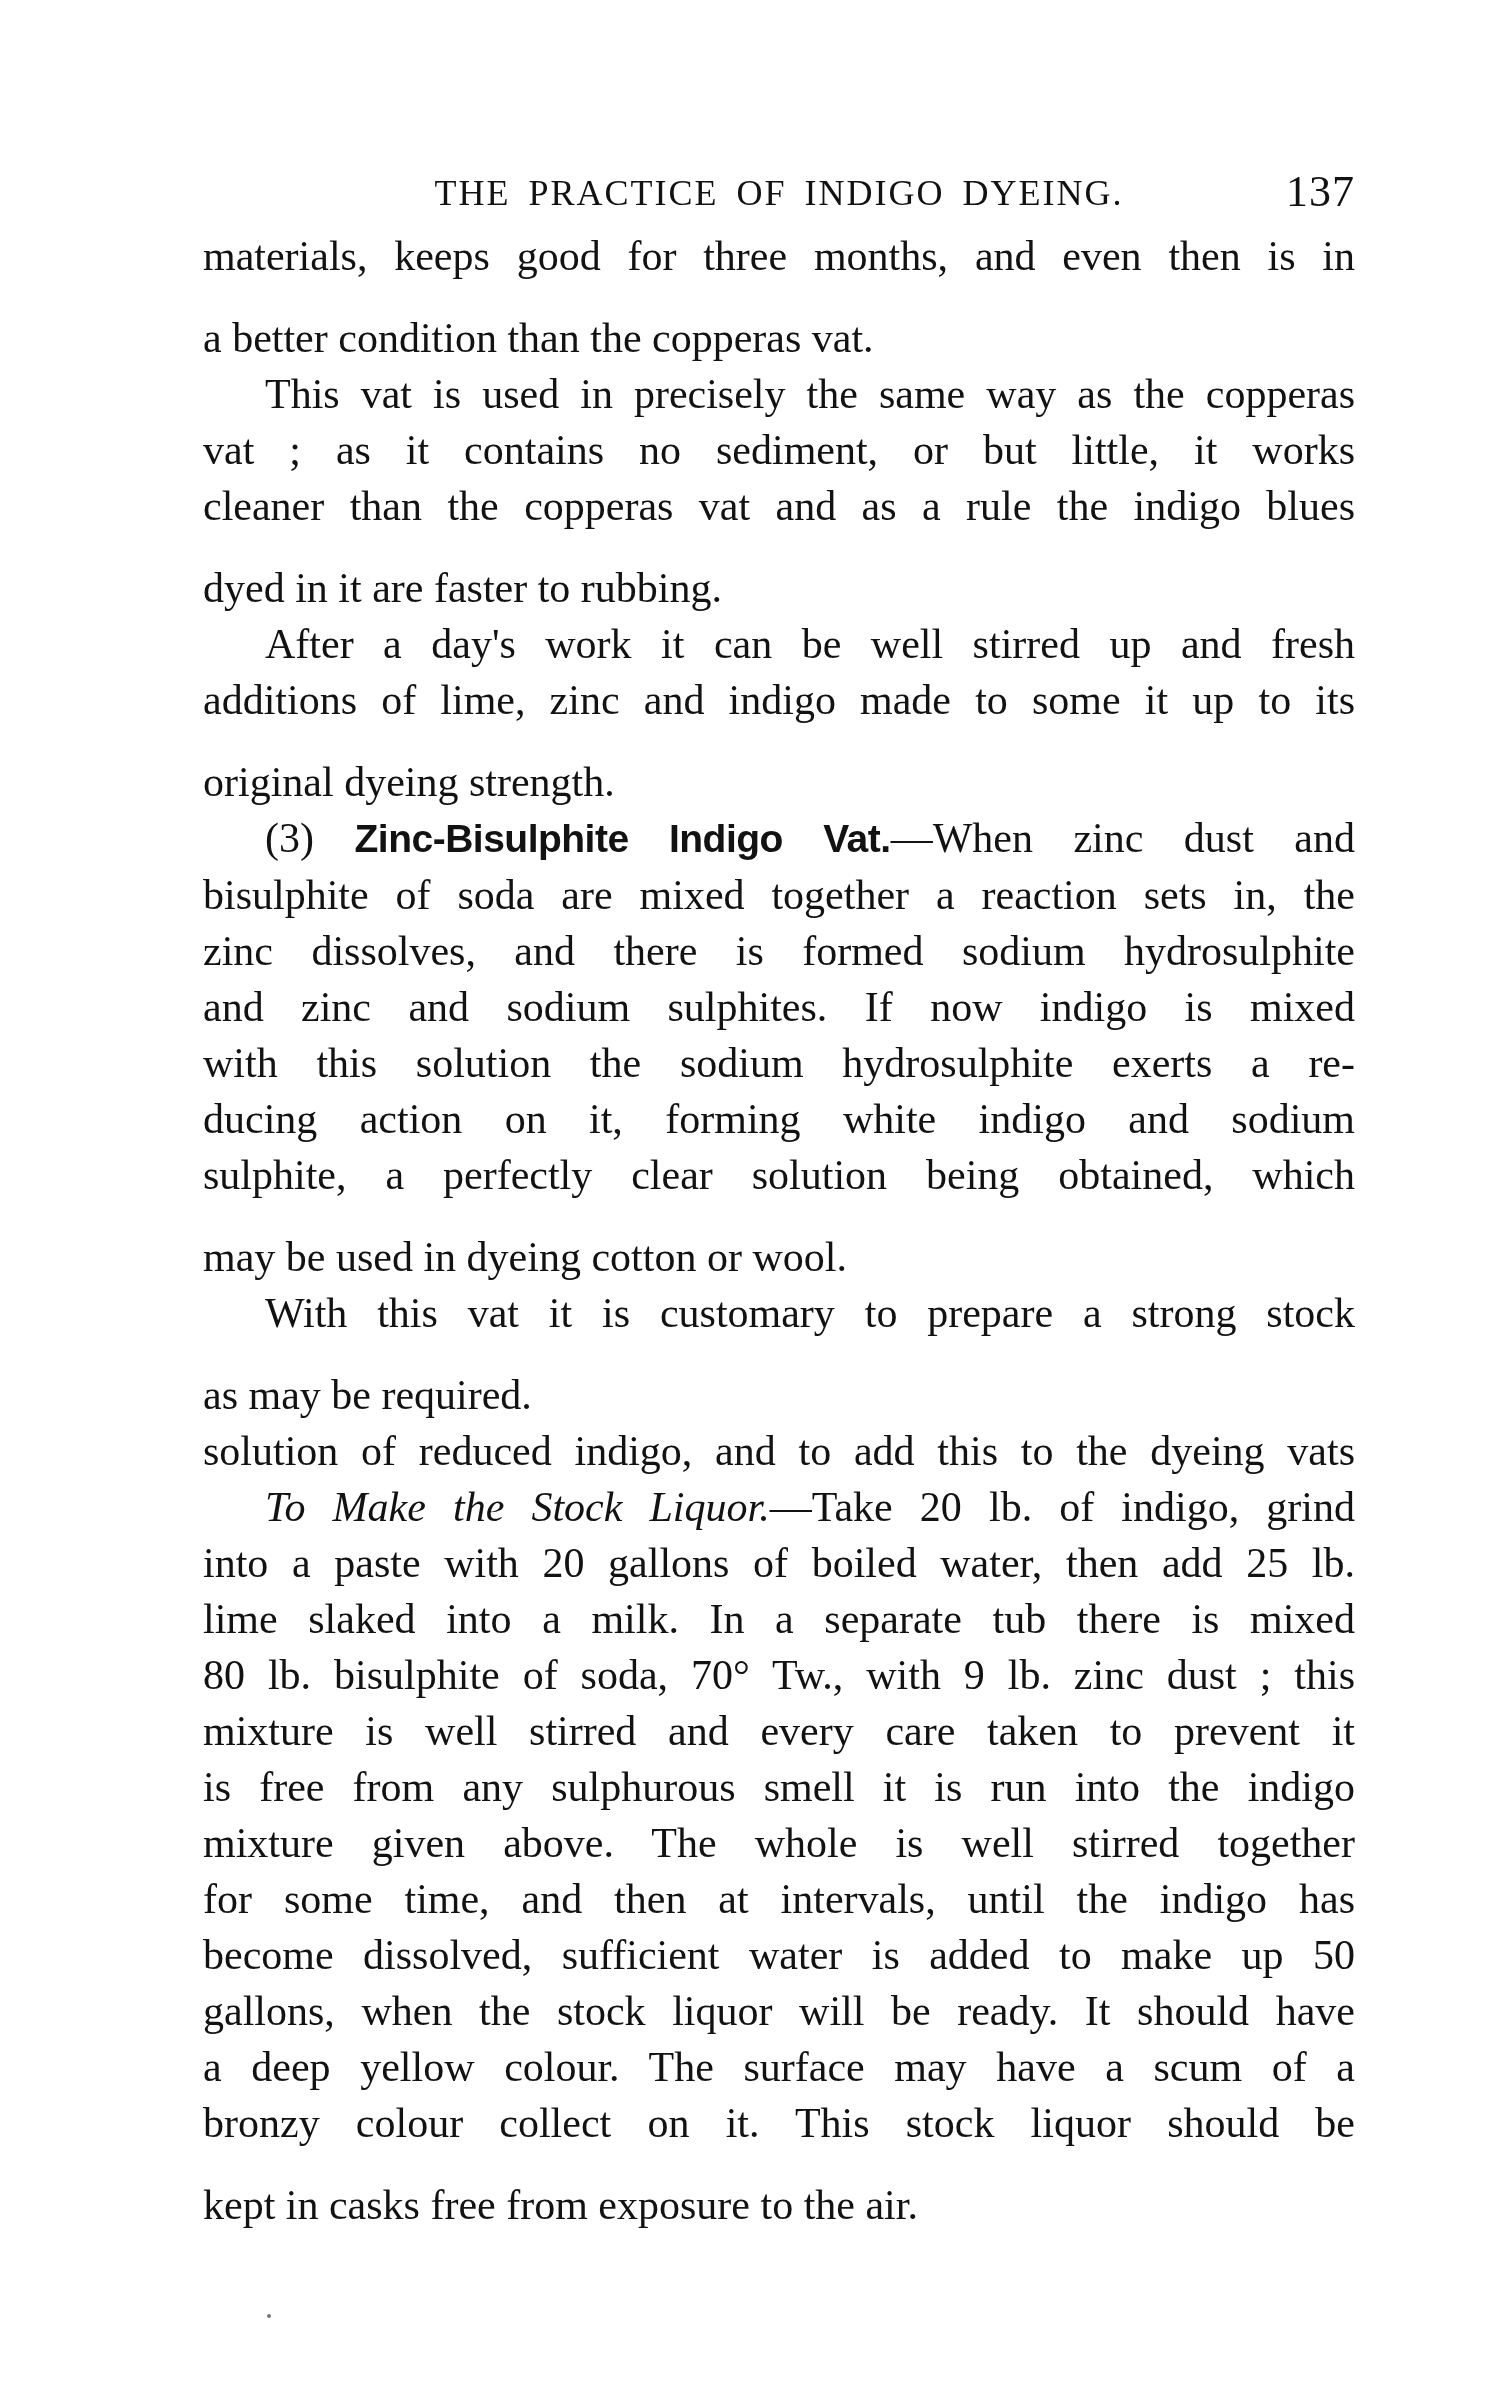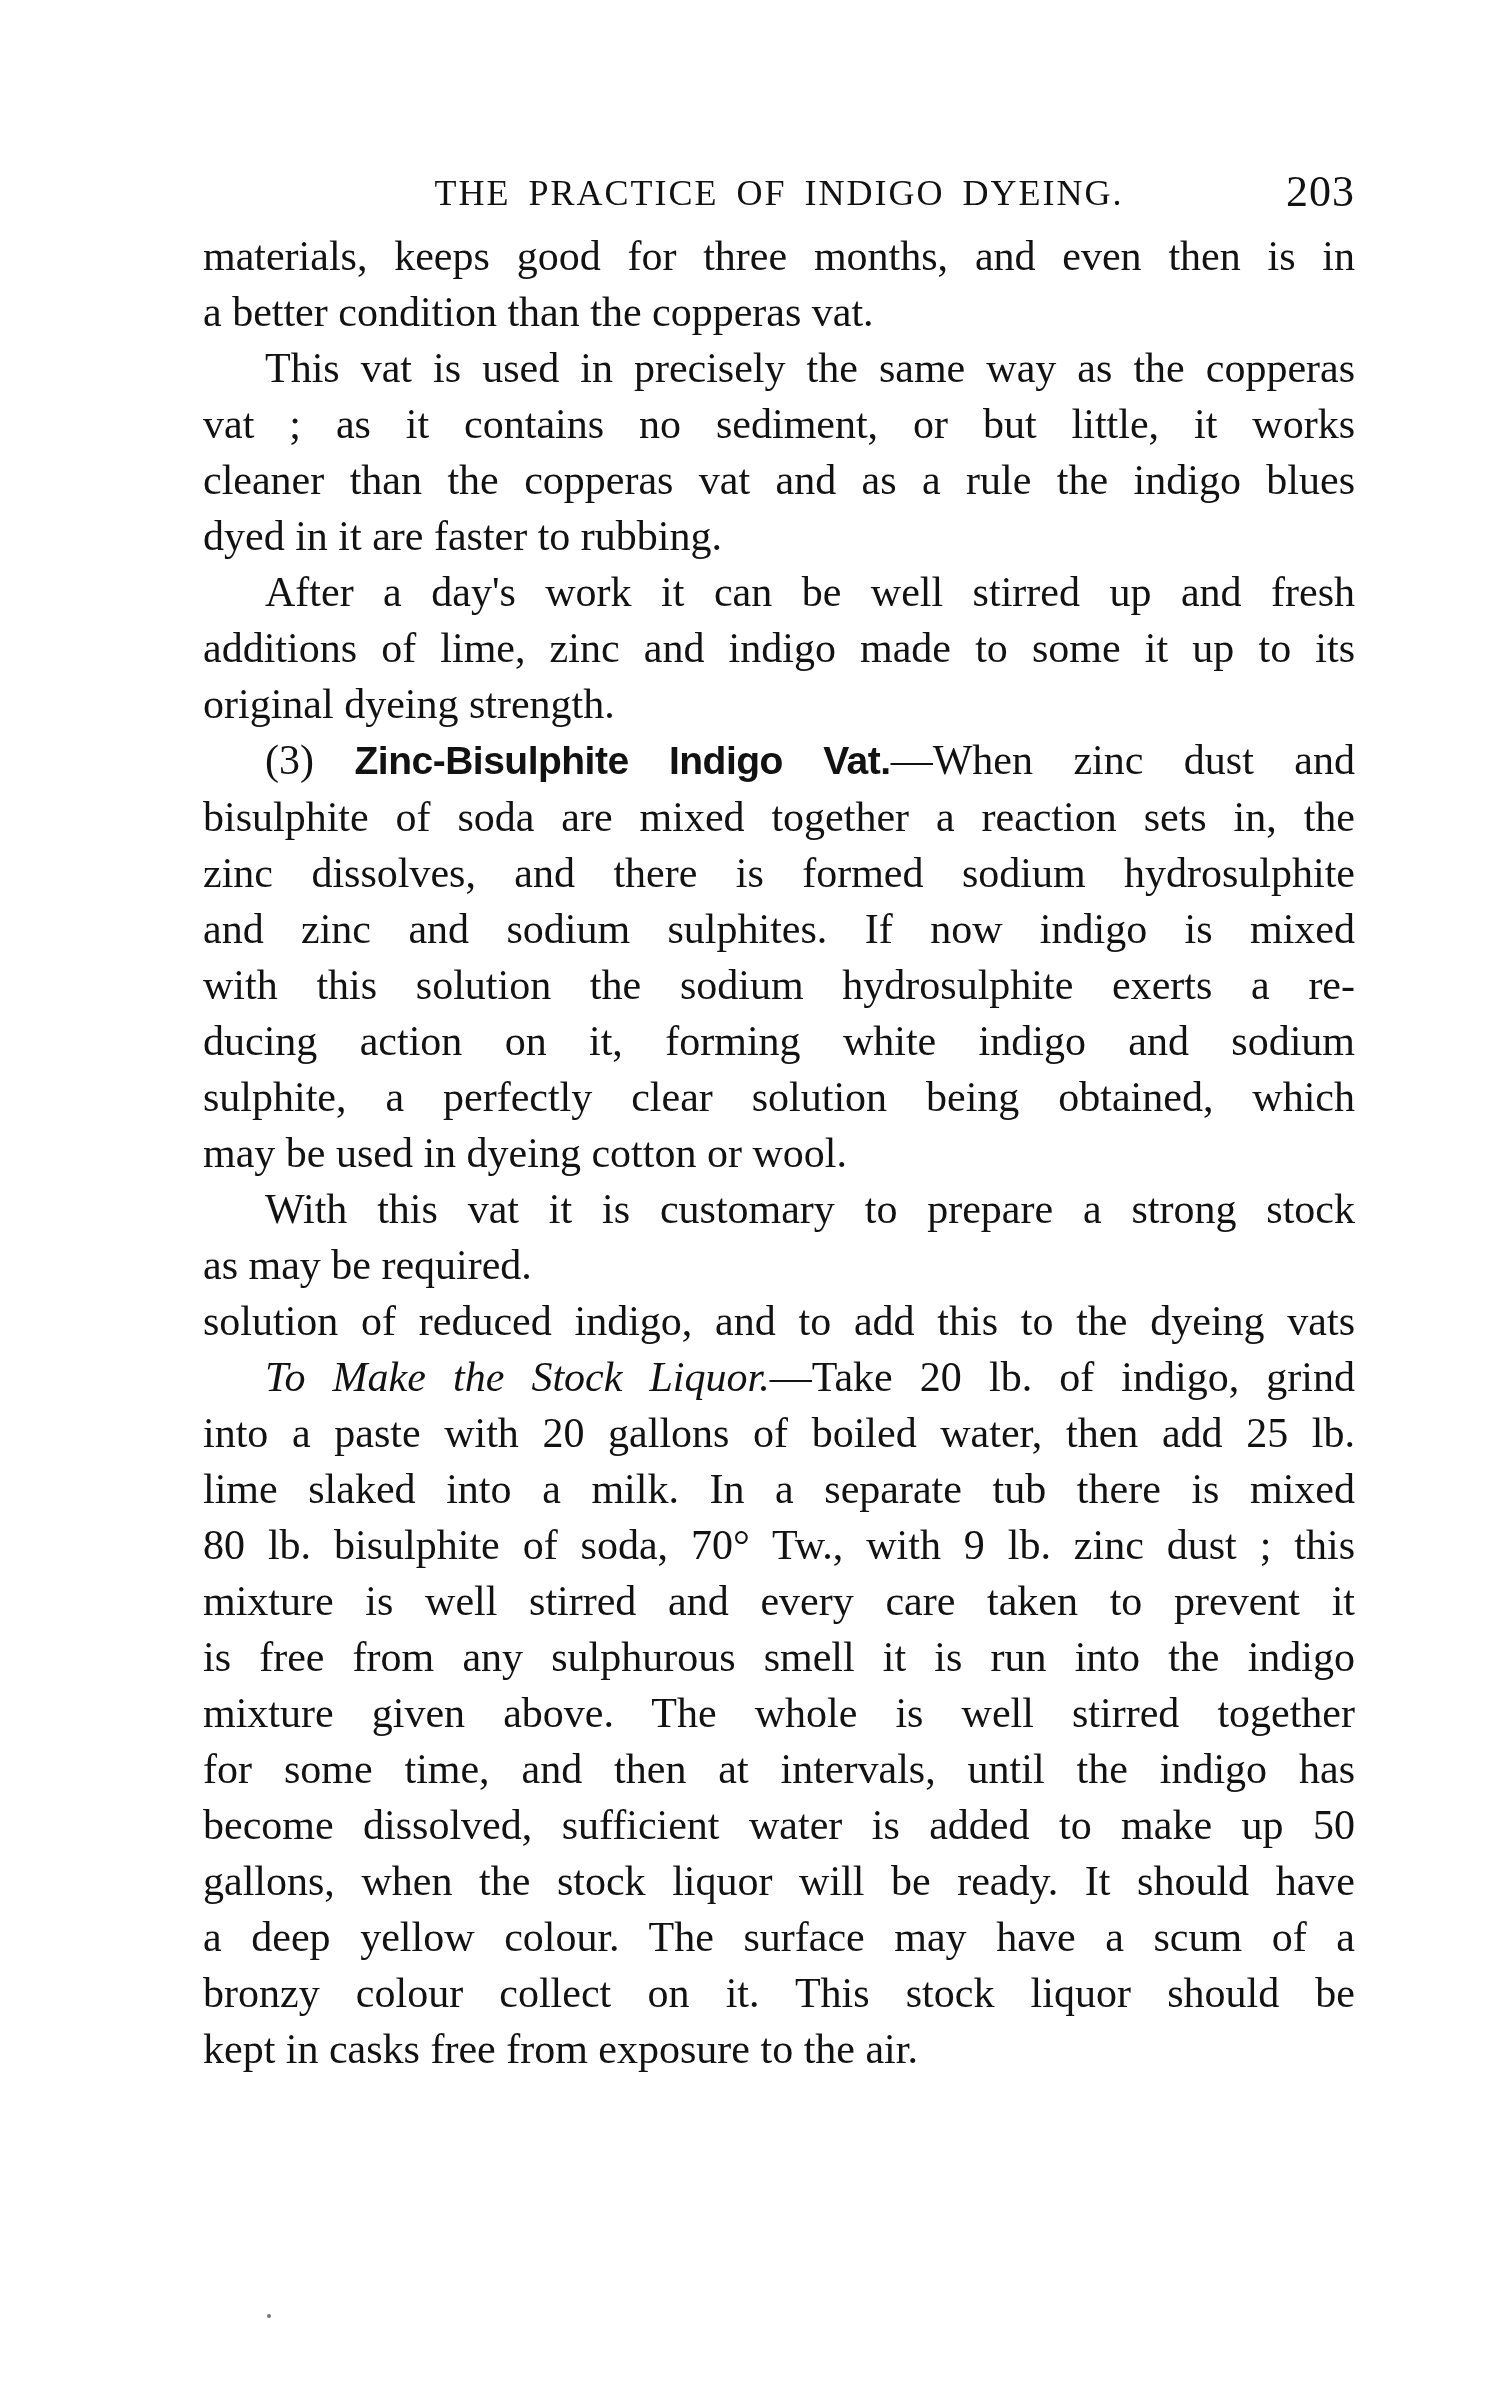--- a/index.html
+++ b/index.html
@@ -95,7 +95,7 @@
 
   <div class="running-header">
     <span class="header-title">THE PRACTICE OF INDIGO DYEING.</span>
-    <span class="page-number">203</span>
+    <span class="page-number">137</span>
   </div>
 
   <div class="text-block" id="text-block">

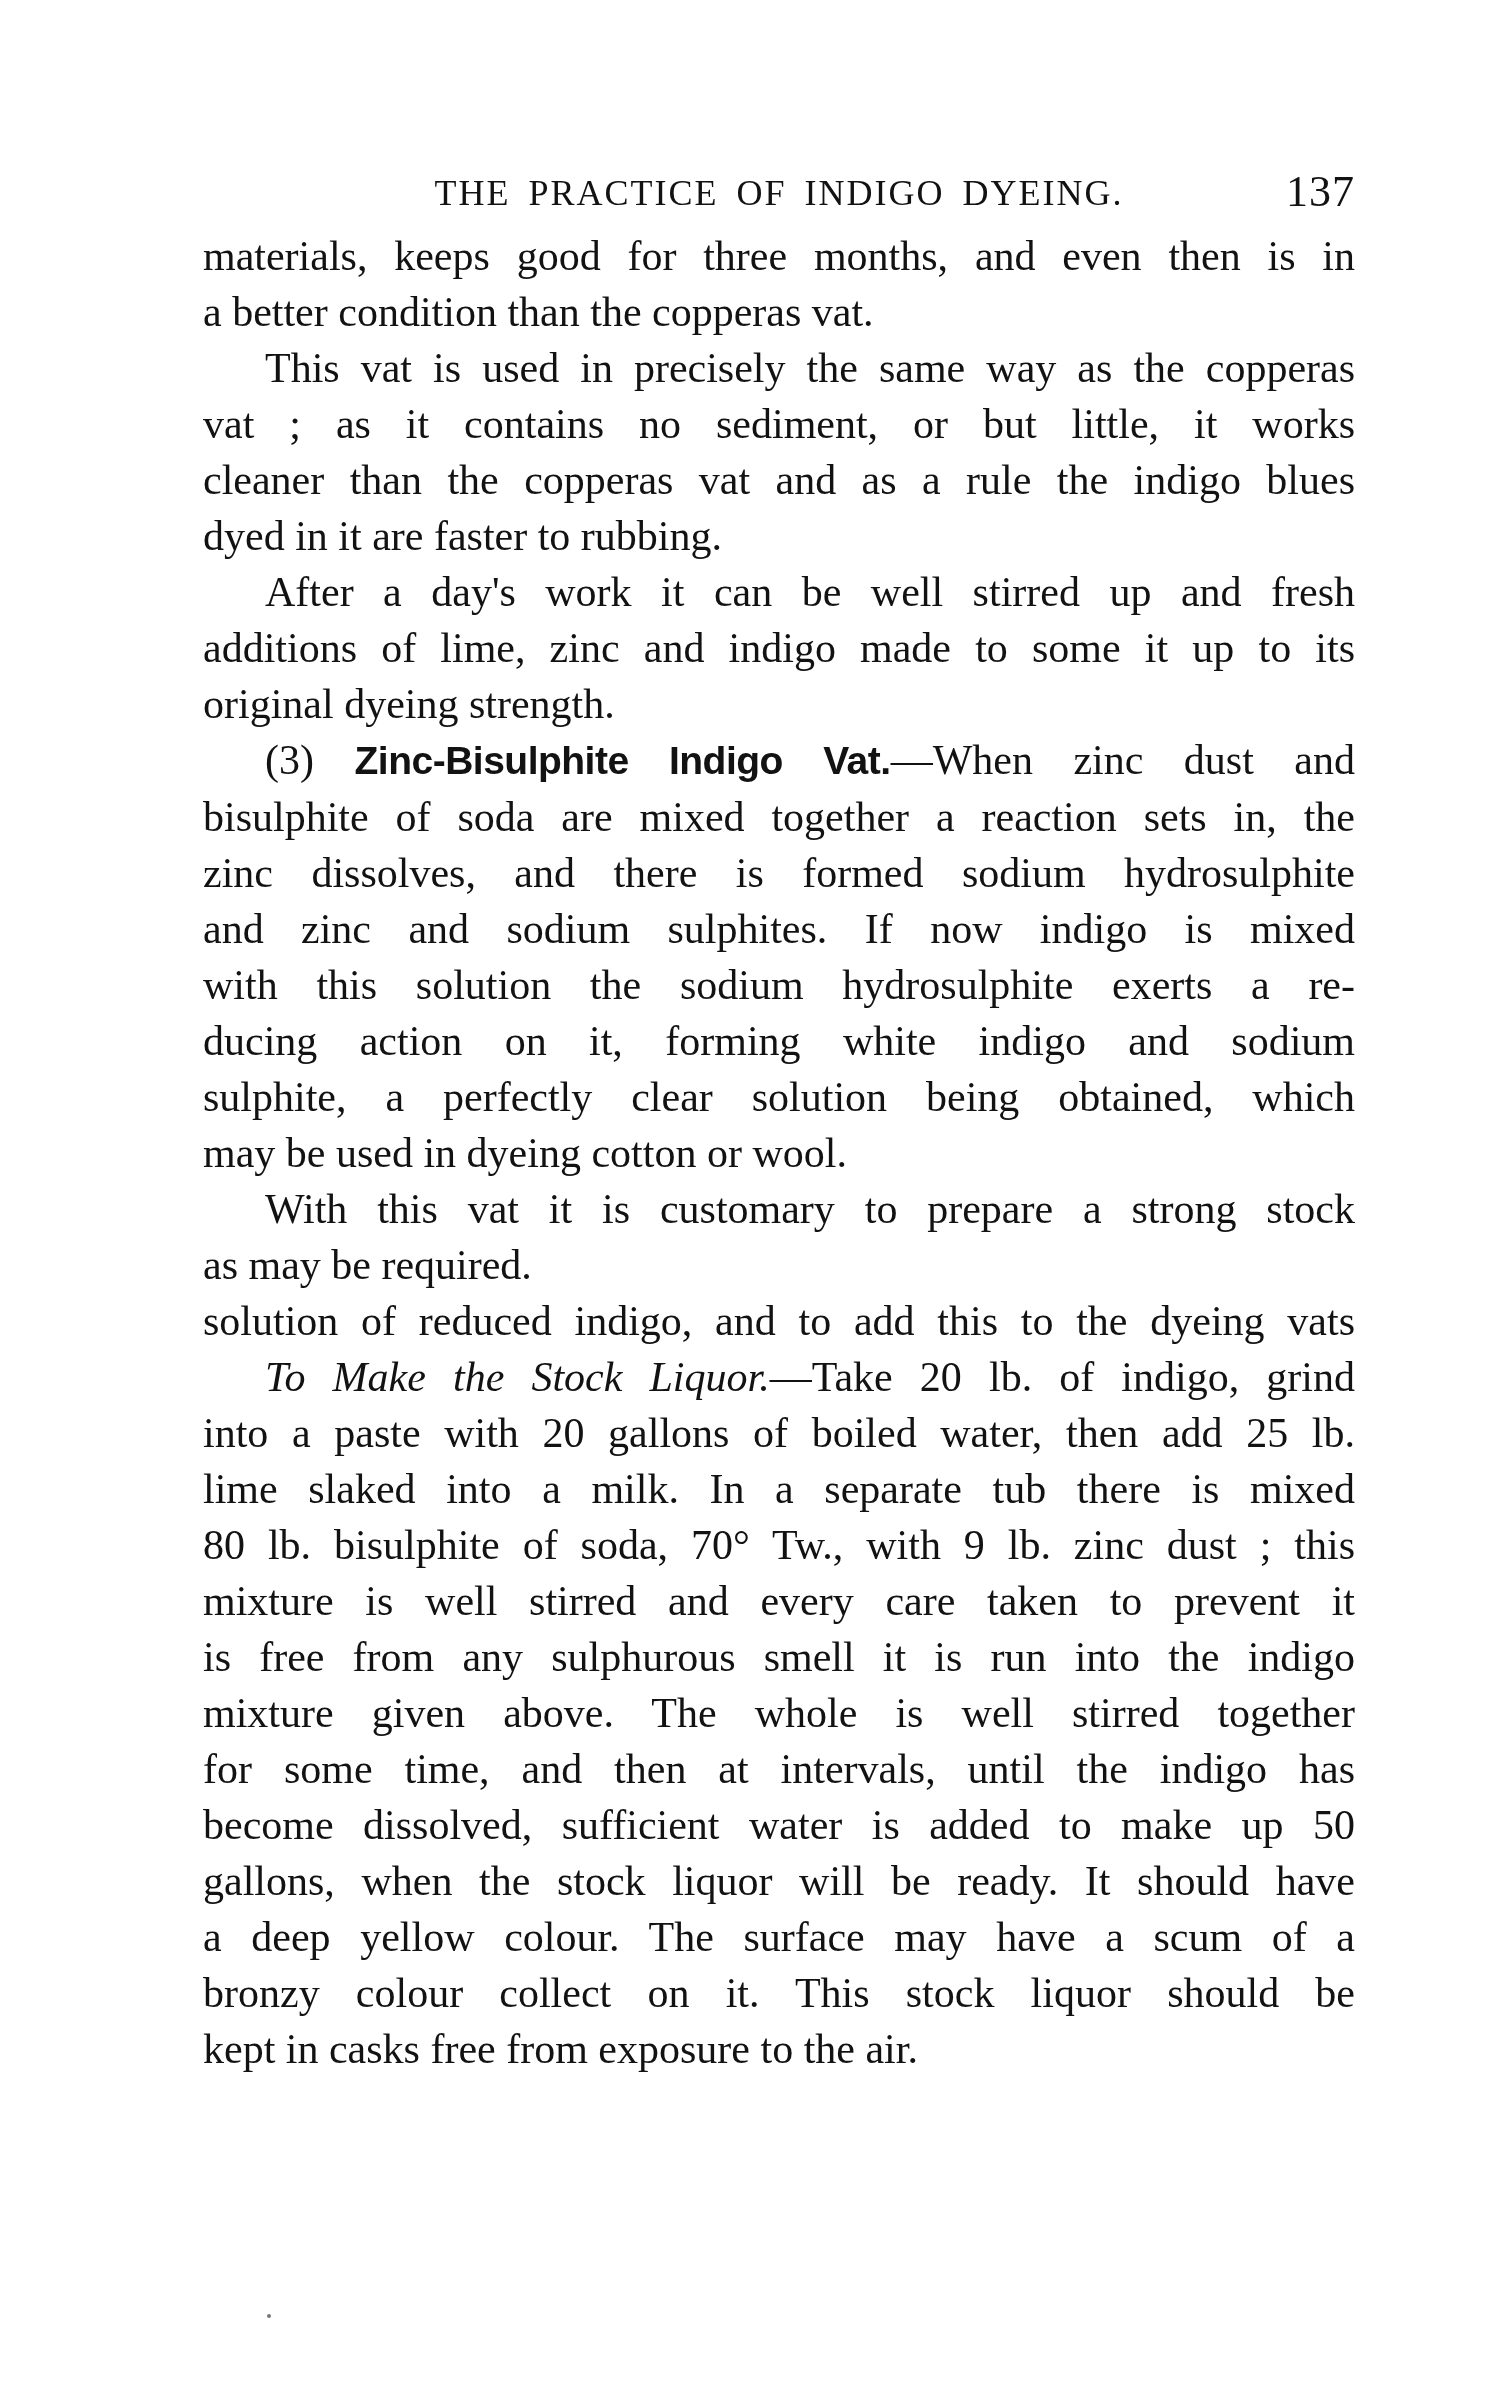--- a/index.html
+++ b/index.html
@@ -62,6 +62,7 @@
   }
   .line.end {
     text-align-last: left;
+    margin-top: 26px;
     -moz-text-align-last: left;
   }
   .line.indent {

